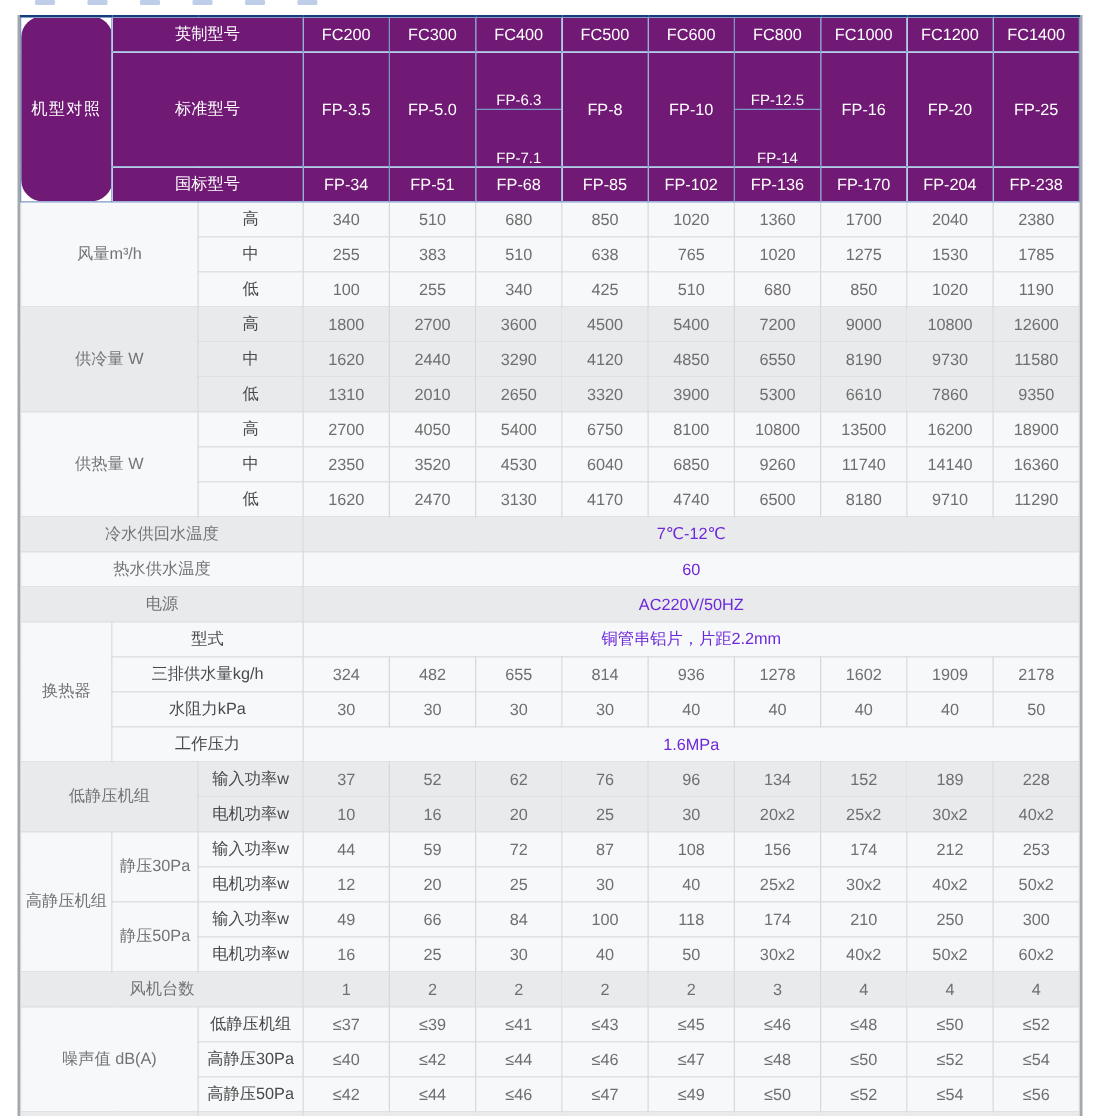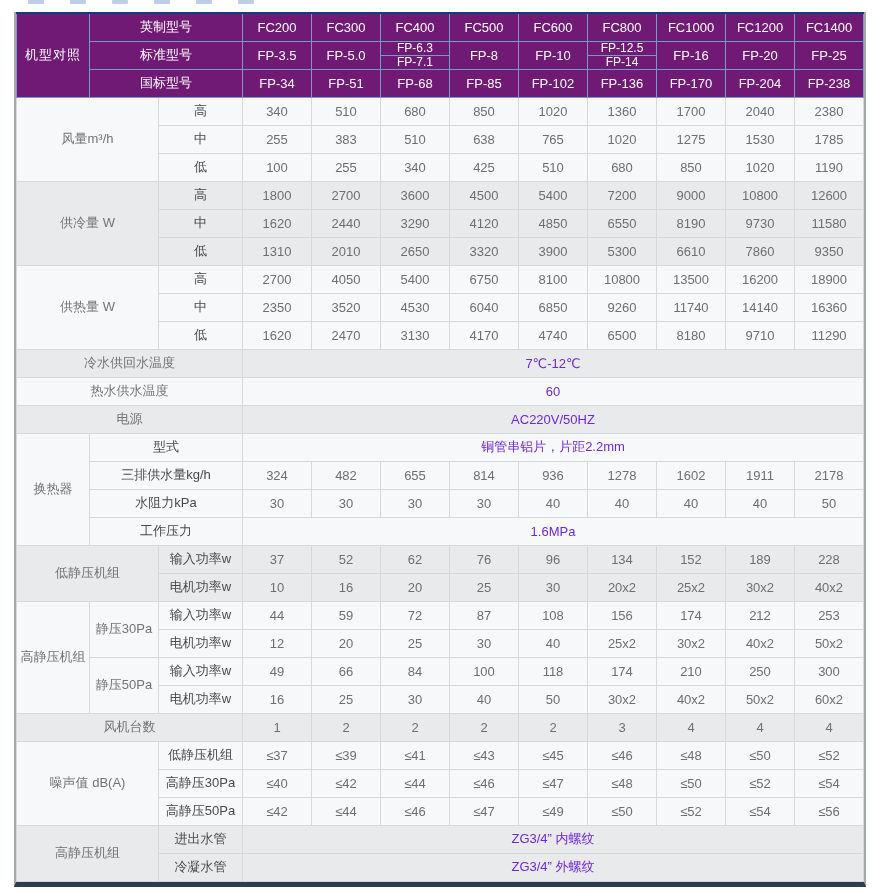--- a/index.html
+++ b/index.html
@@ -14,7 +14,7 @@
   
   tr.hdr td{background:#701a75;color:#ffffff;border:1px solid #7b97c7;font-size:13px;}
   tr.hdr.first td{border-top:2px solid #143c7e;}
-  td.corner{font-size:13px;letter-spacing:1px;}
+  td.corner{font-size:13px;letter-spacing:1px;border-radius:17px;}
   td.split{padding:0;}
   td.split div{height:13px;line-height:13px;font-size:12px;}
   td.split div:first-child{border-bottom:1px solid #7b97c7;}

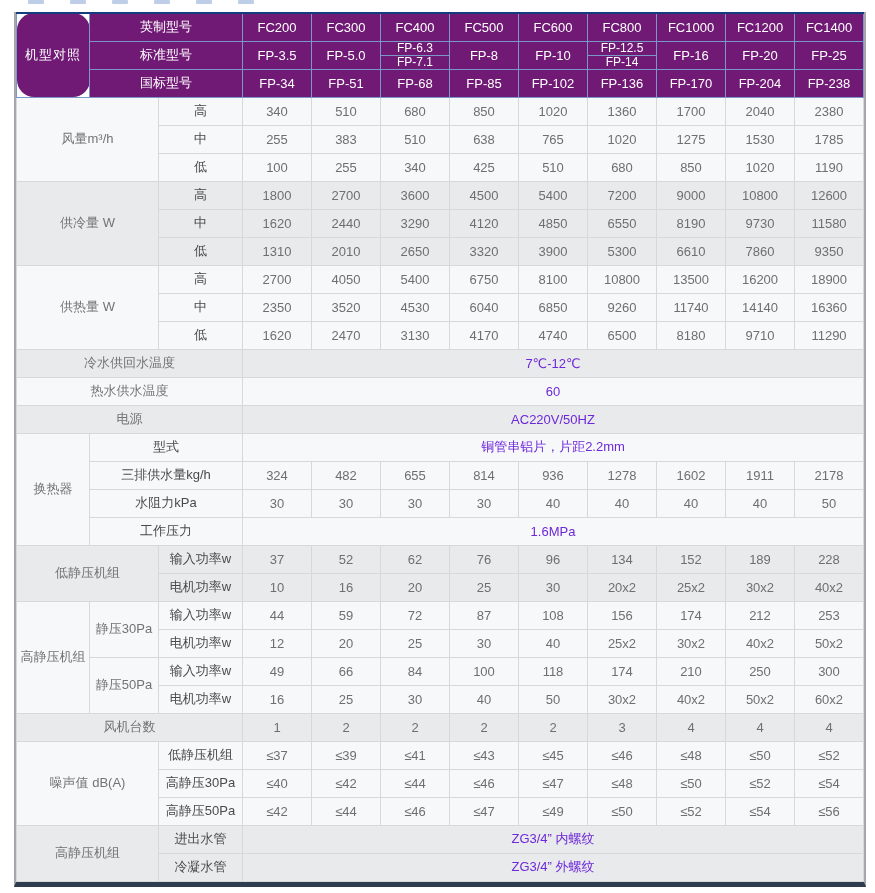--- a/index.html
+++ b/index.html
@@ -16,7 +16,7 @@
   tr.hdr.first td{border-top:2px solid #143c7e;}
   td.corner{font-size:13px;letter-spacing:1px;border-radius:17px;}
   td.split{padding:0;}
-  td.split div{height:13px;line-height:13px;font-size:12px;}
+  td.split div{height:13px;line-height:13px;font-size:12px;margin-top:32px;}
   td.split div:first-child{border-bottom:1px solid #7b97c7;}
   
   tr.sl td{background:#f7f8fa;}

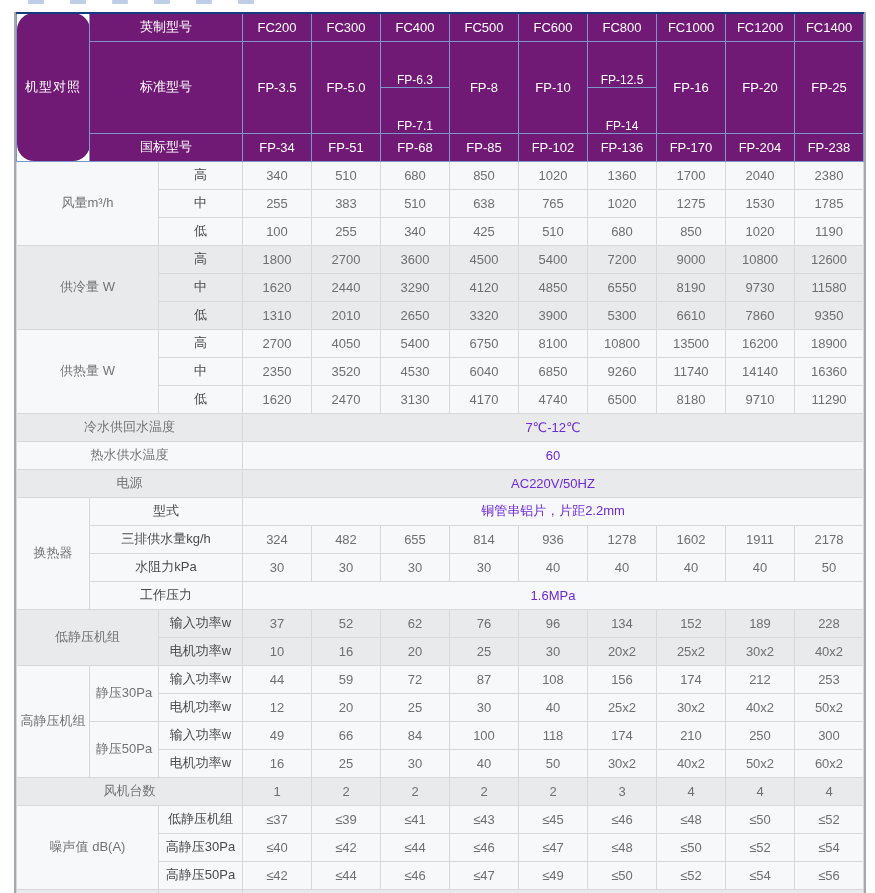--- a/index.html
+++ b/index.html
@@ -242,7 +242,7 @@
             <td class="val">936</td>
             <td class="val">1278</td>
             <td class="val">1602</td>
-            <td class="val">1911</td>
+            <td class="val">1909</td>
             <td class="val">2178</td>
           </tr>
     <tr class="sl">

